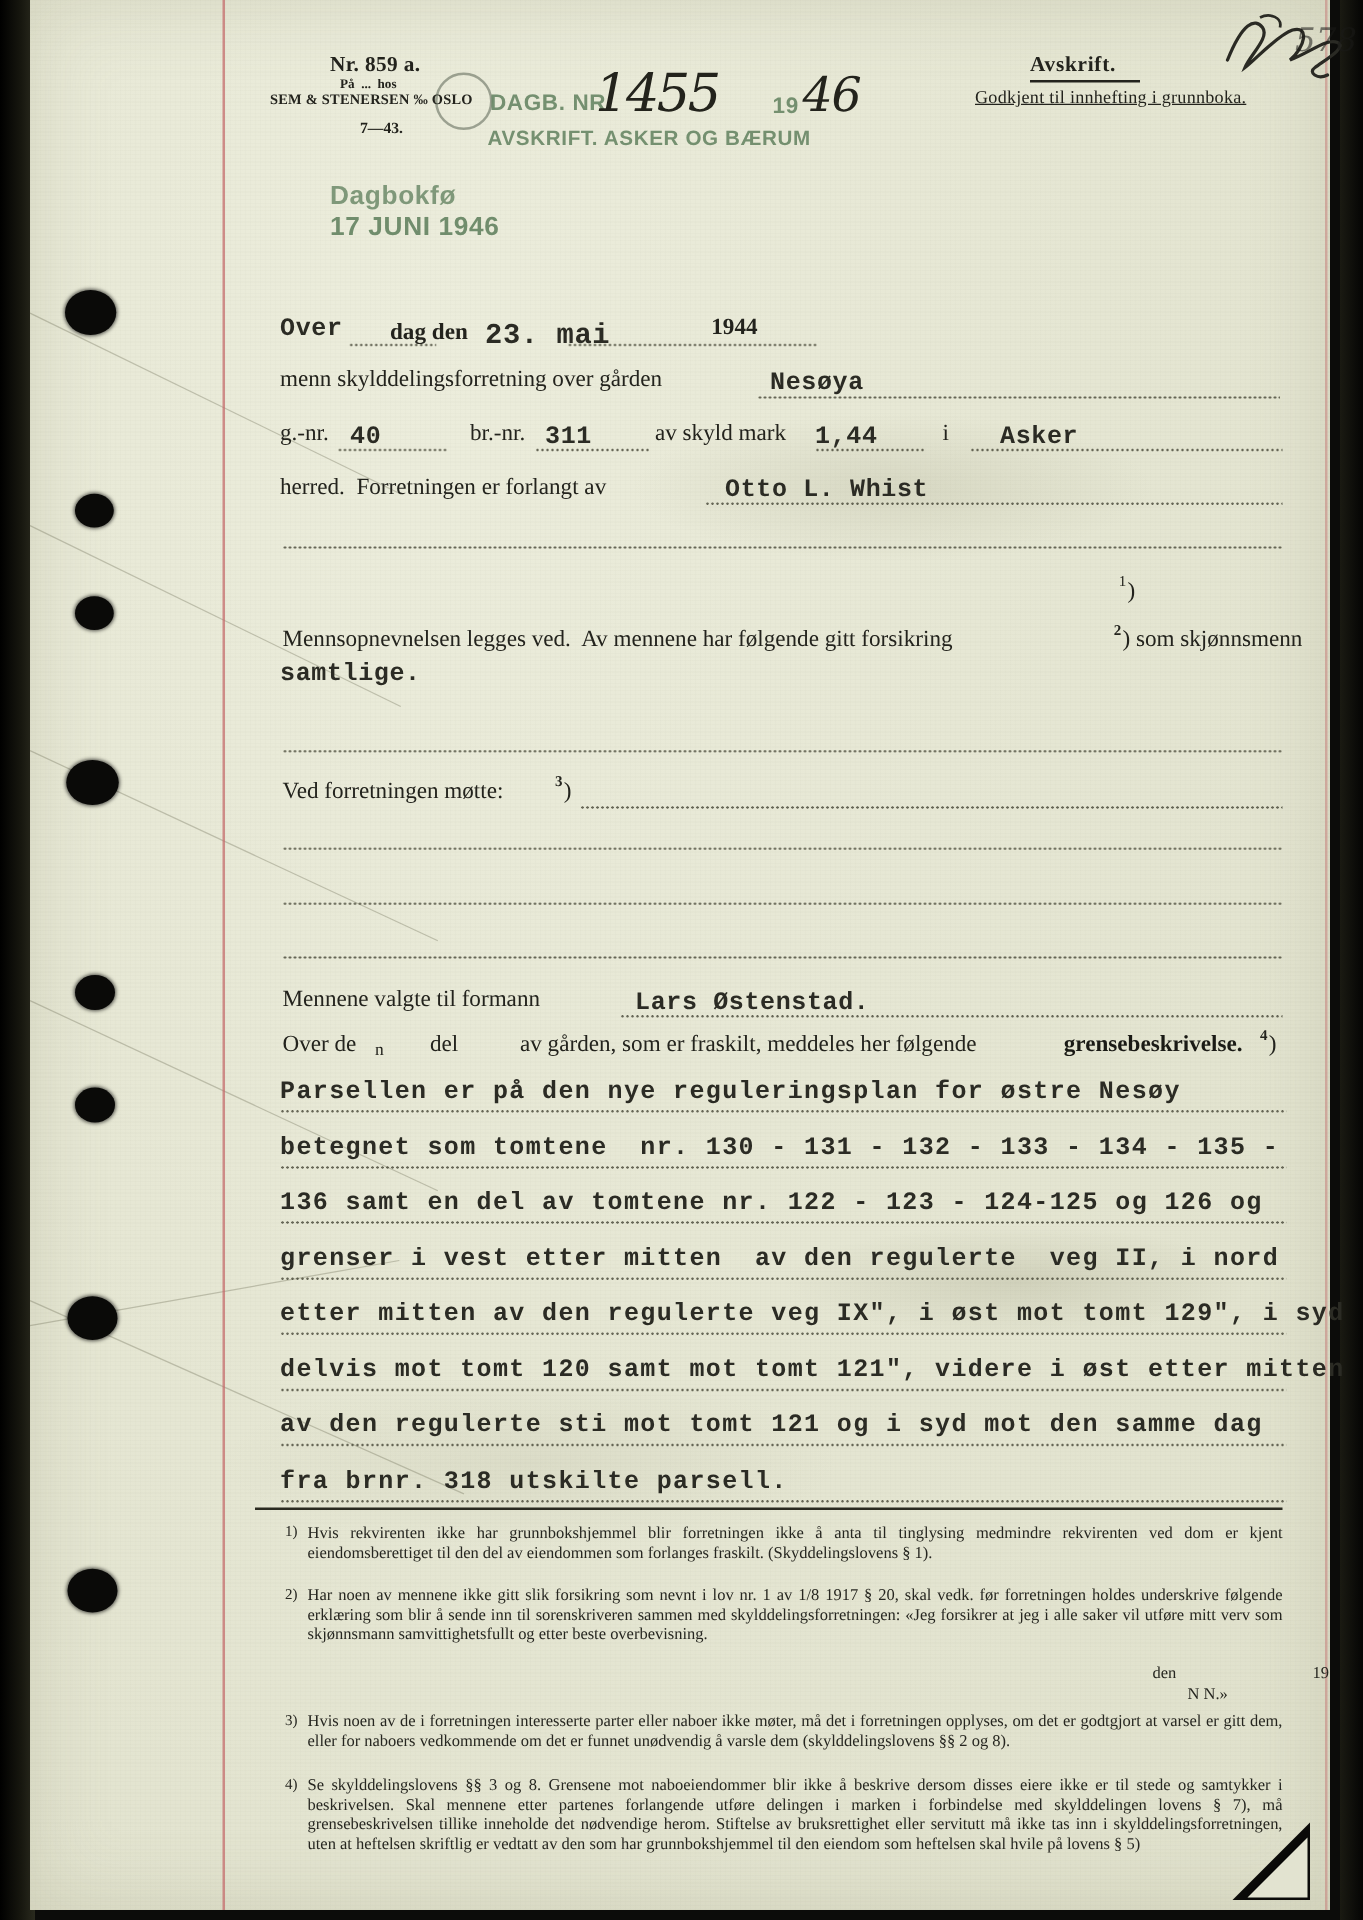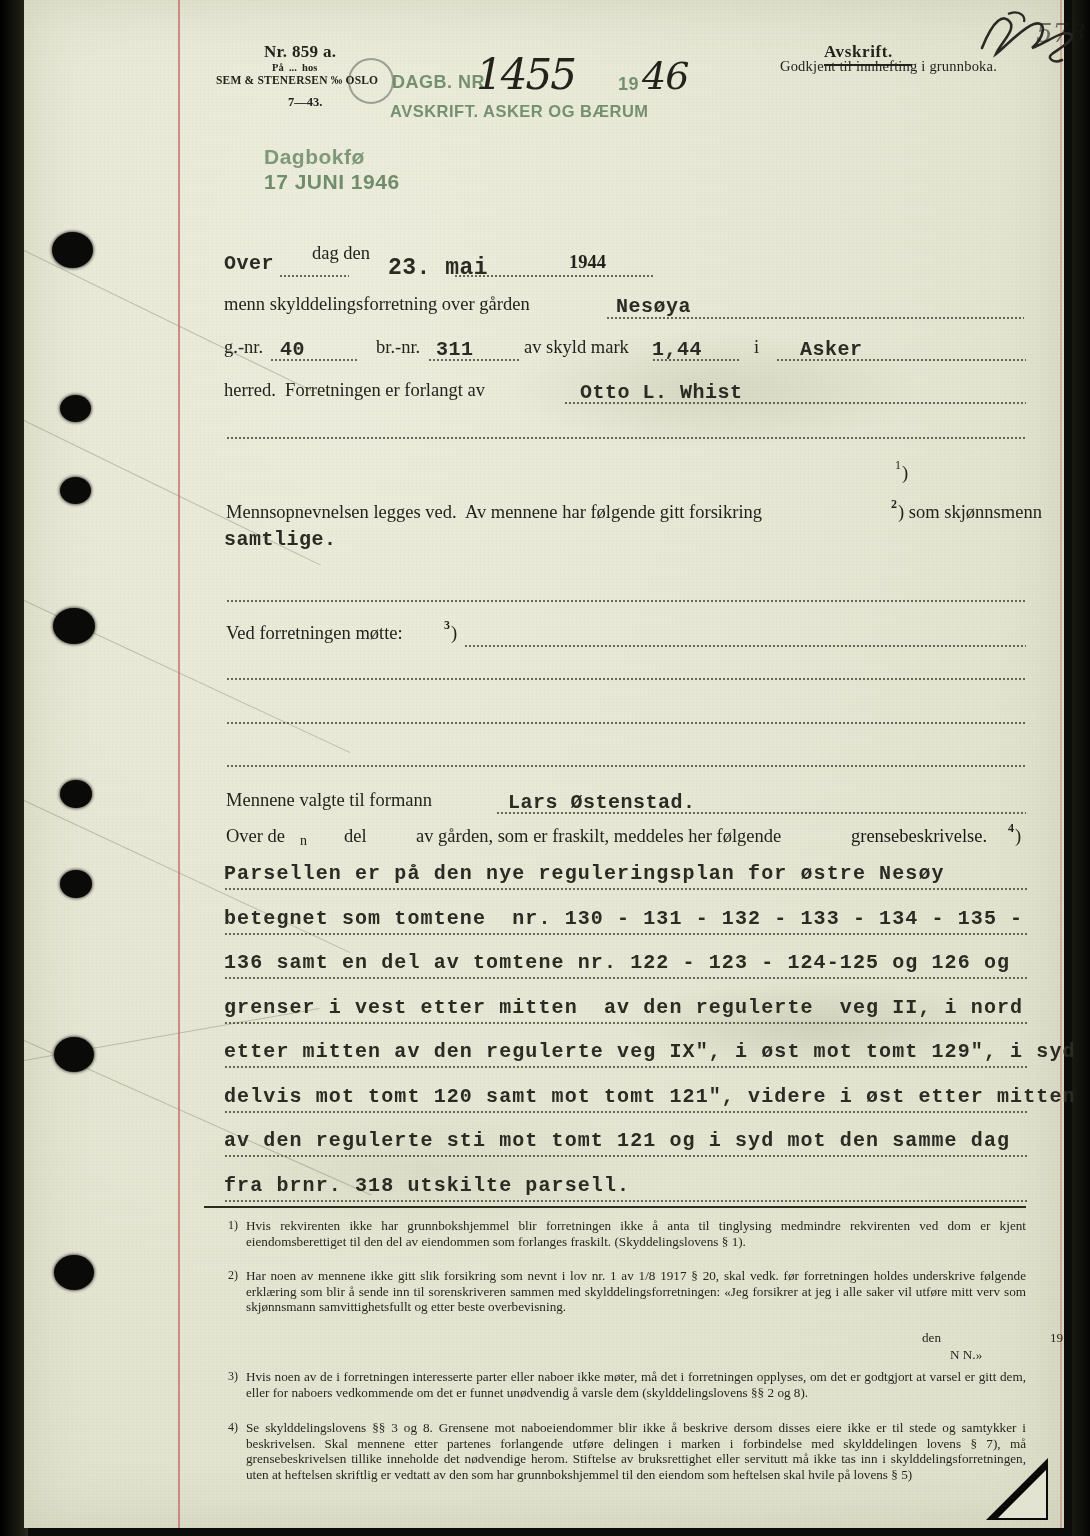--- a/index.html
+++ b/index.html
@@ -145,7 +145,7 @@
 
     <div class="t form avskrift" style="left:800px;top:42px;">Avskrift.</div>
     <div class="avskrift-u" style="left:800px;top:64px;width:88px;"></div>
-    <div class="t form godkjent" style="left:756px;top:58px;">Godkjent til innhefting i grunnboka.</div>
+    <div class="t form godkjent" style="left:756px;top:70px;text-decoration:underline;">Godkjent til innhefting i grunnboka.</div>
 
     <svg style="position:absolute;left:950px;top:8px;" width="120" height="70">
       <path d="M8,40 C20,10 30,6 36,14 C42,22 26,36 22,46 C30,40 48,20 60,16

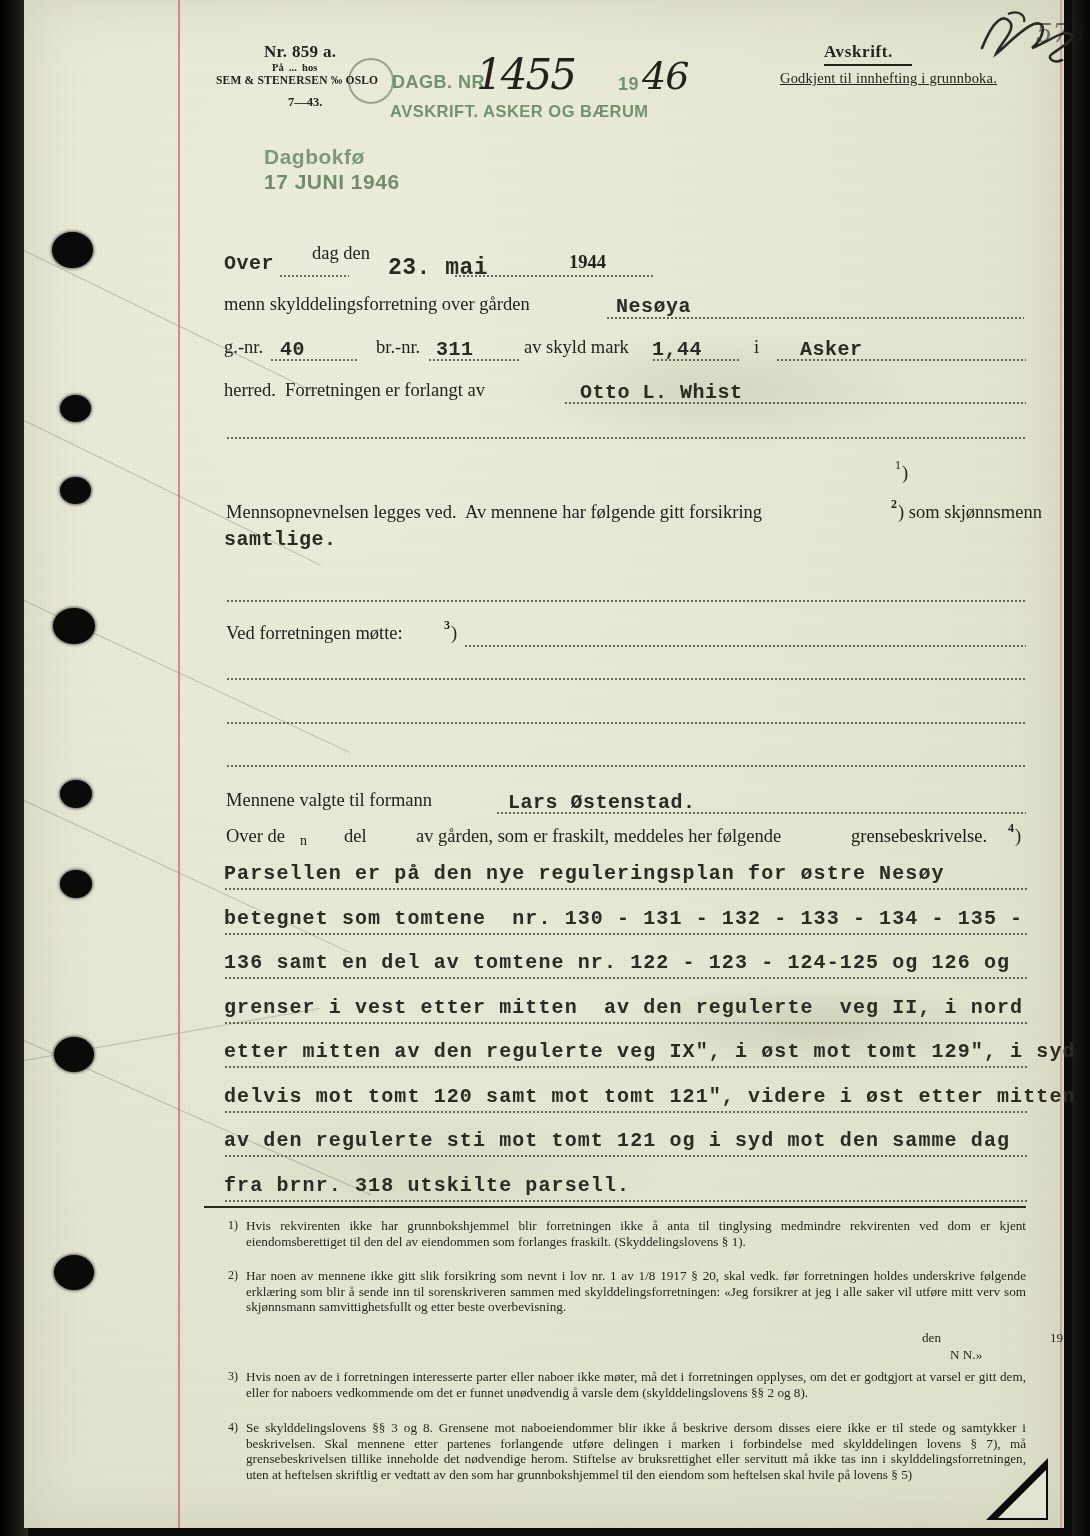--- a/index.html
+++ b/index.html
@@ -167,7 +167,7 @@
 
     <div class="dots" style="left:255px;top:275px;width:70px;"></div>
     <div class="t tw l18" style="left:200px;top:252px;font-size:20px;">Over</div>
-    <div class="t form l18" style="left:288px;top:243px;">dag den</div>
+    <div class="t form l18" style="left:288px;top:256px;font-weight:bold;">dag den</div>
     <div class="dots" style="left:430px;top:275px;width:200px;"></div>
     <div class="t tw" style="left:364px;top:255px;font-size:23px;">23. mai</div>
     <div class="t form l18" style="left:545px;top:252px;font-weight:bold;">1944</div>

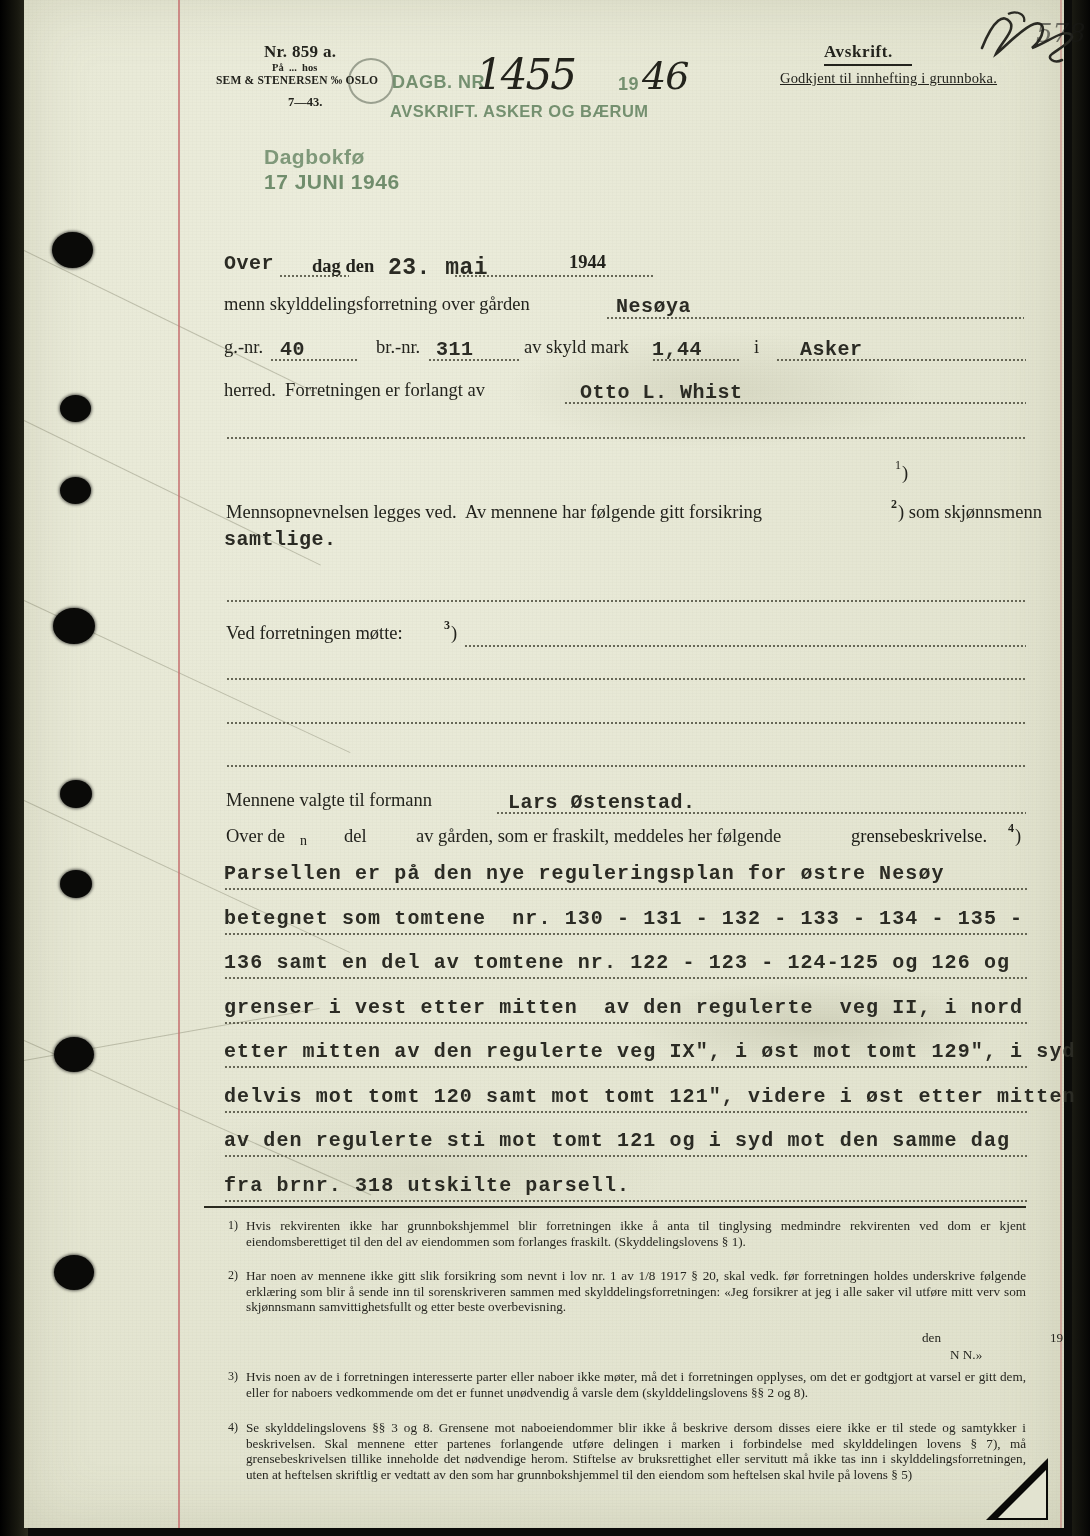--- a/index.html
+++ b/index.html
@@ -57,7 +57,7 @@
 
   
   .form{font-family:"Liberation Serif",serif;color:#23231d;}
-  .formb{font-family:"Liberation Serif",serif;font-weight:normal;color:#1a1a15;}
+  .formb{font-family:"Liberation Serif",serif;font-weight:bold;color:#1a1a15;}
 
   
   .tw{font-family:"Liberation Mono",monospace;font-weight:bold;

